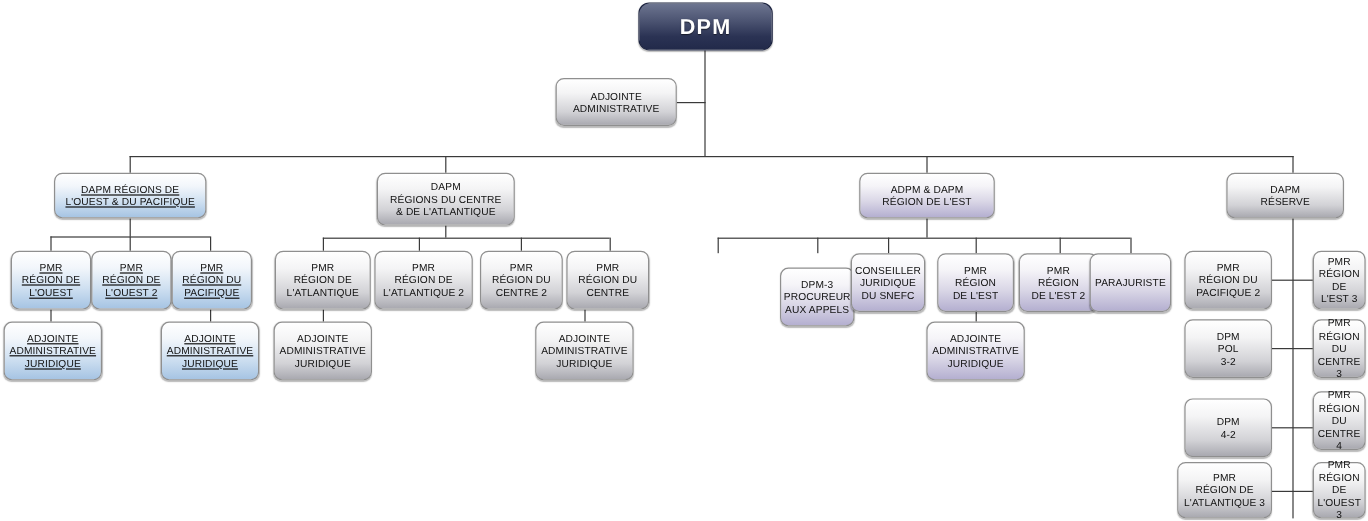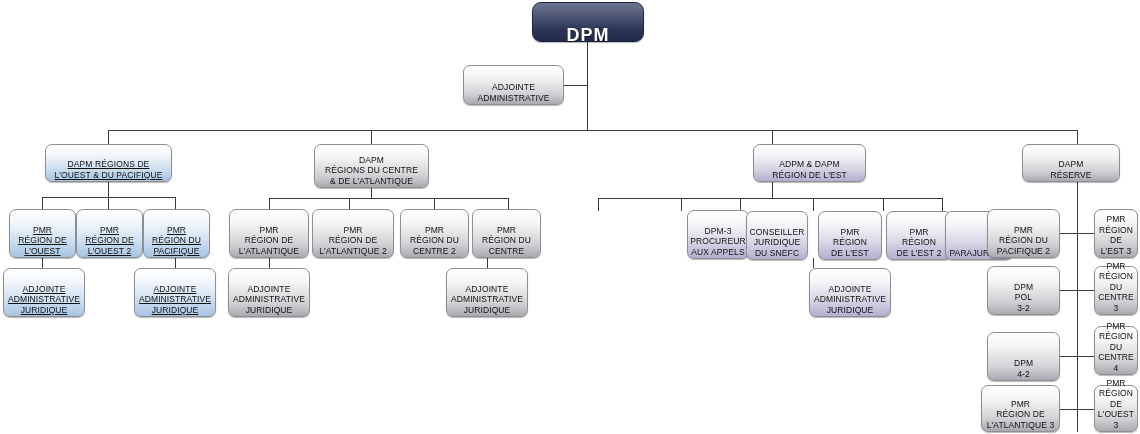--- a/index.html
+++ b/index.html
@@ -7,7 +7,7 @@
   #chart{position:relative;width:1140px;height:434px;background:#ffffff;overflow:hidden;}
 
   .box{position:absolute;box-sizing:border-box;border:1px solid #8f8f8f;border-radius:7px;
-       display:flex;align-items:flex-end;justify-content:center;text-align:center;
+       display:flex;align-items:center;justify-content:center;text-align:center;
        font-size:8.5px;line-height:10.5px;letter-spacing:.1px;color:#121212;
        padding:1px 2px;z-index:3;
        box-shadow:0 1px 1px rgba(0,0,0,.28);

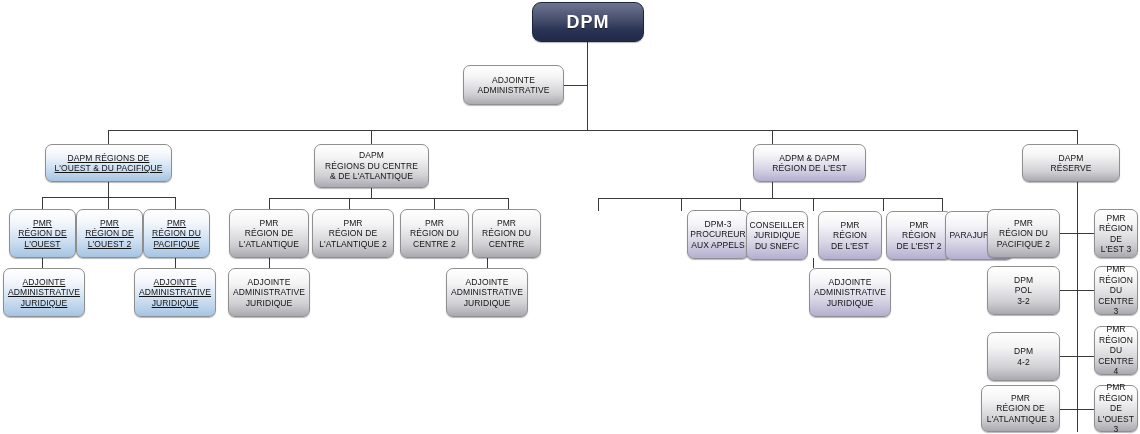--- a/index.html
+++ b/index.html
@@ -20,7 +20,7 @@
           letter-spacing:1px;text-shadow:0 1px 1px rgba(0,0,0,.55);border-radius:9px;}
   .p-gray{background:linear-gradient(180deg,#ffffff 0%,#f4f4f5 30%,#d2d2d6 72%,#a9a9b0 100%);}
   .p-blue{background:linear-gradient(180deg,#ffffff 0%,#f2f6fb 28%,#cfe0f1 64%,#a6c4e3 100%);text-decoration:underline;}
-  .p-purple{background:linear-gradient(180deg,#ffffff 0%,#f5f4f8 28%,#d9d6e6 64%,#b4afd0 100%);margin-left:37px;}
+  .p-purple{background:linear-gradient(180deg,#ffffff 0%,#f5f4f8 28%,#d9d6e6 64%,#b4afd0 100%);}
 
   
   .ln{position:absolute;background:#3a3a3a;z-index:1;}

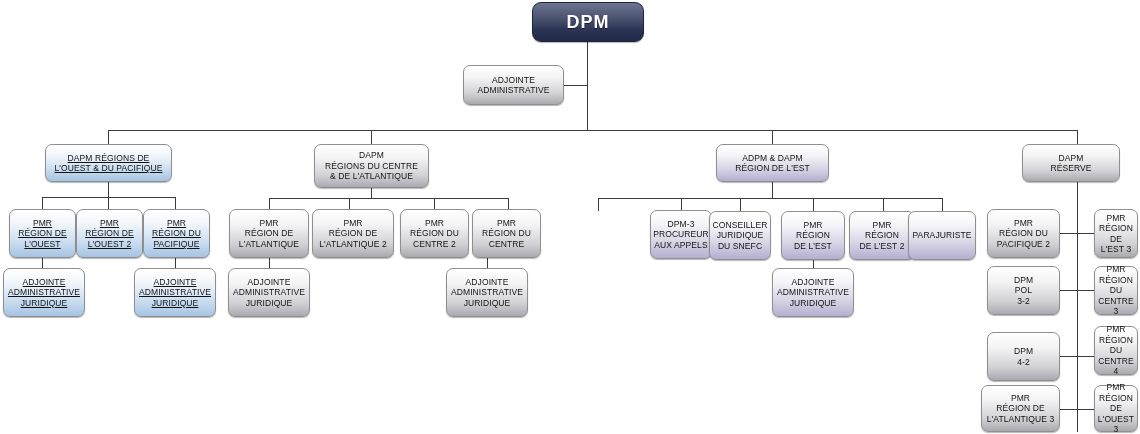--- a/index.html
+++ b/index.html
@@ -195,7 +195,7 @@
       </span>
   </div>
 
-  <div class="box p-purple" style="left:650px;top:210px;width:62px;height:49px;">
+  <div class="box p-purple" style="left:650px;top:223px;width:62px;height:49px;">
     <span>
         <div>DPM-3</div>
         <div>PROCUREUR</div>

